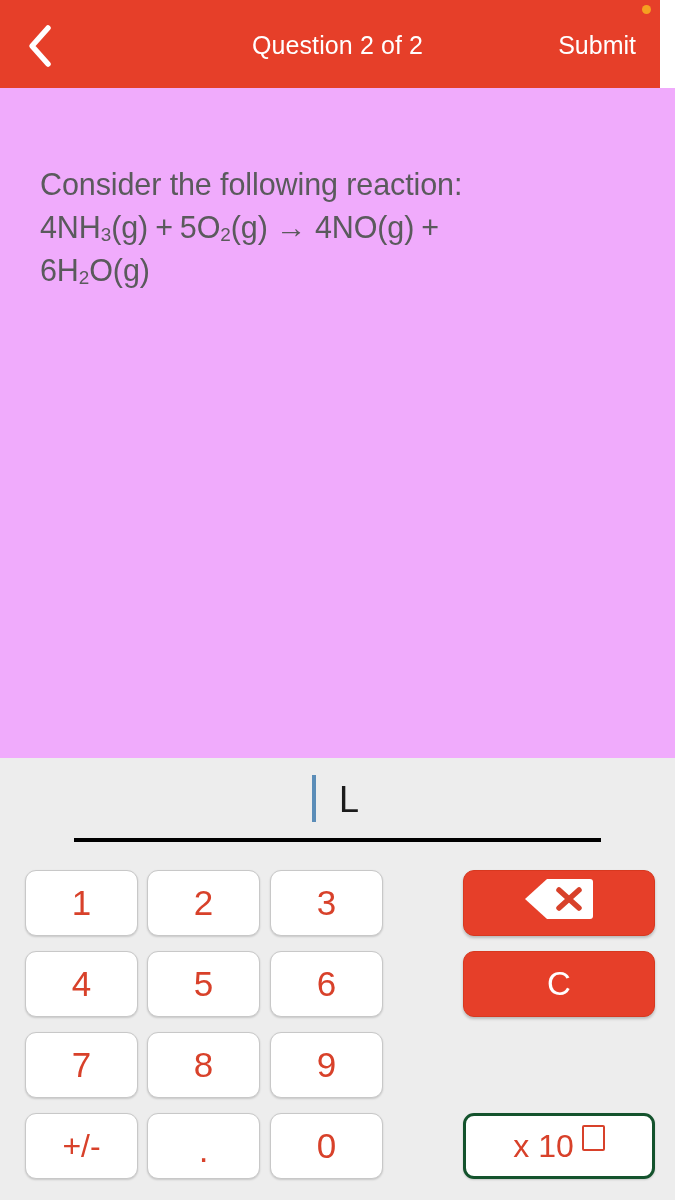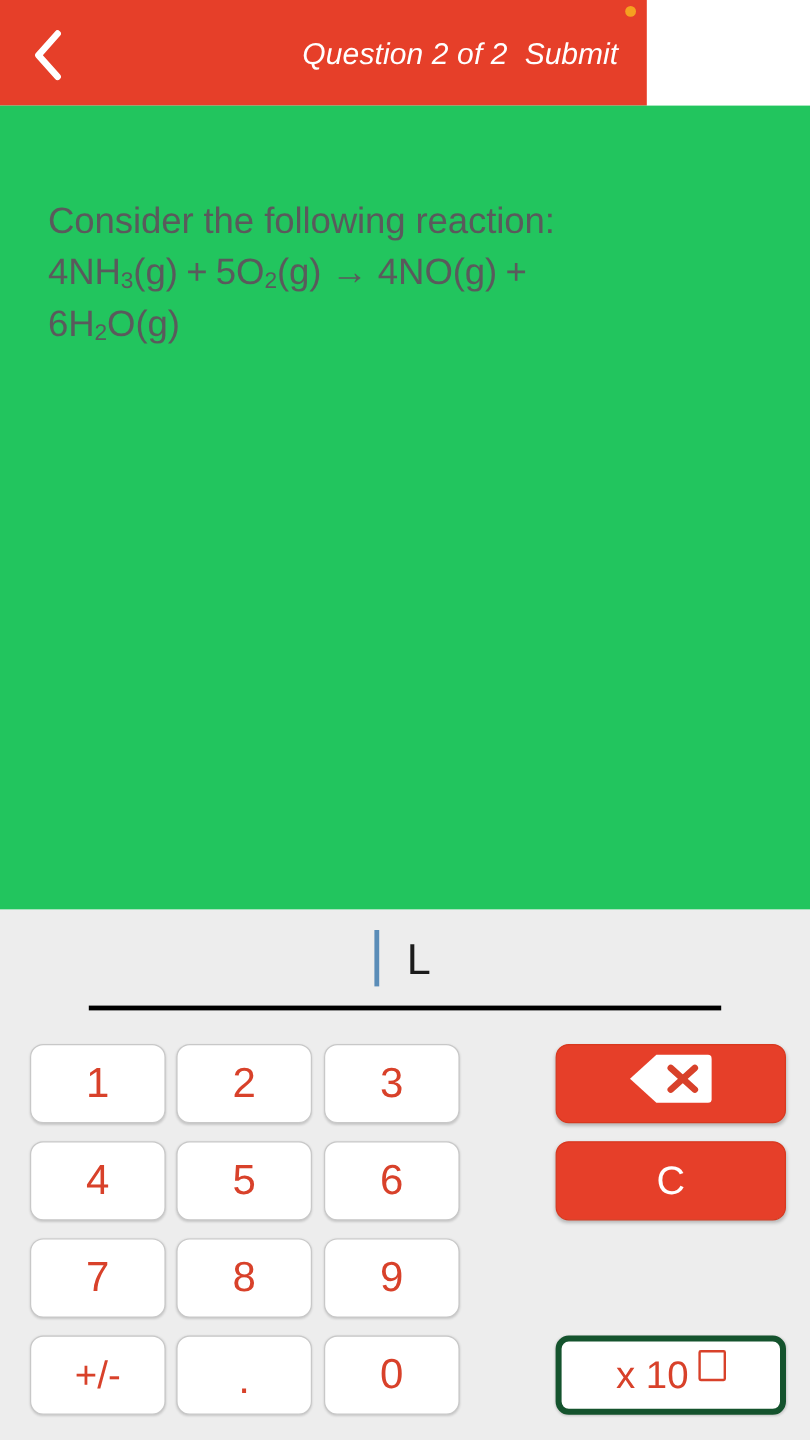--- a/index.html
+++ b/index.html
@@ -19,13 +19,12 @@
   .header {
     position: absolute;
     top: 0; left: 0;
-    width: 539px;
+    width: 660px;
     height: 88px;
     background: #e63f29;
     display: flex;
     align-items: center;
     box-sizing: border-box;
-    font-style: italic;
   }
   .back-btn {
     position: absolute;

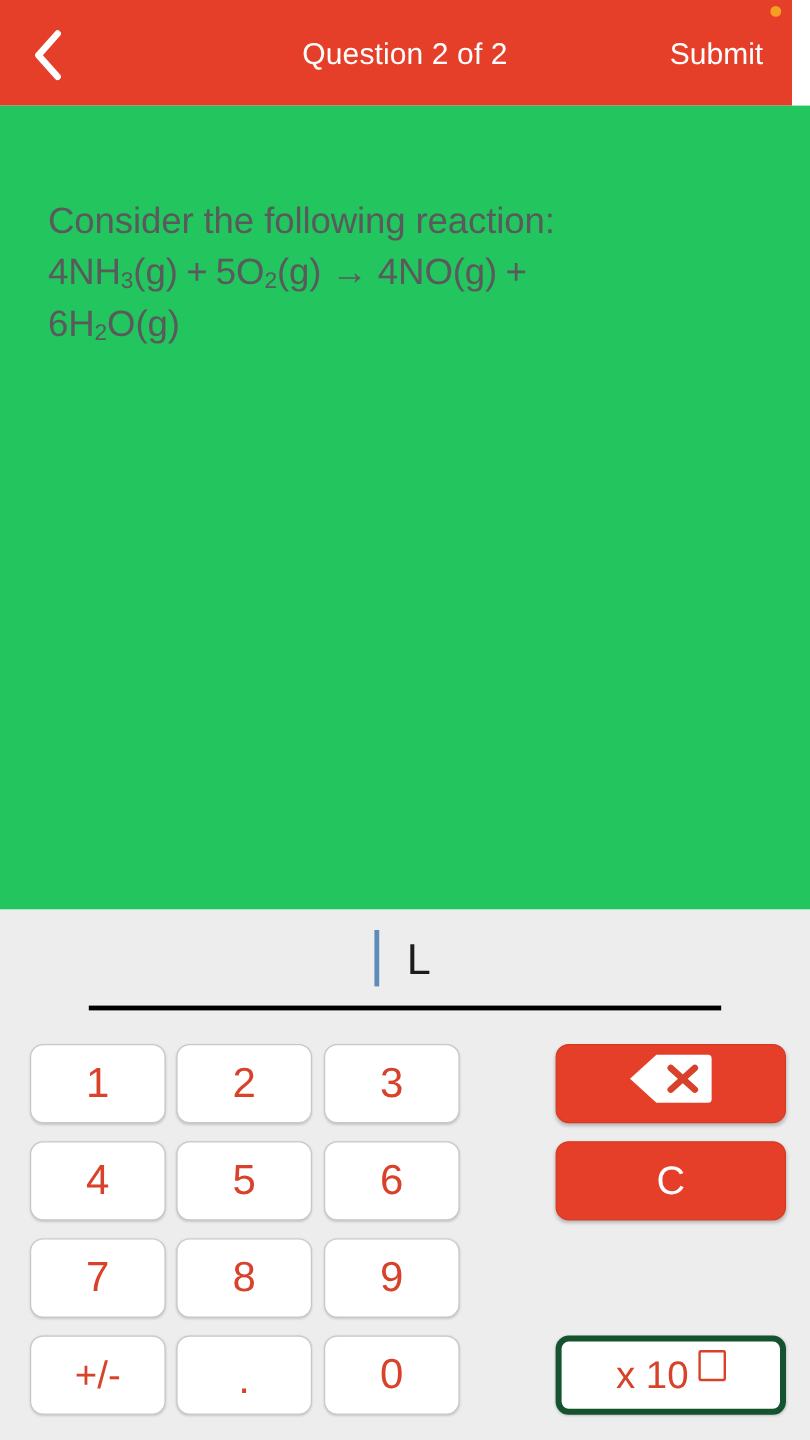--- a/index.html
+++ b/index.html
@@ -73,7 +73,7 @@
     left: 0;
     width: 675px;
     height: 670px;
-    background: #22c55e;
+    background: #f0abfc;
   }
   .question-text {
     position: absolute;

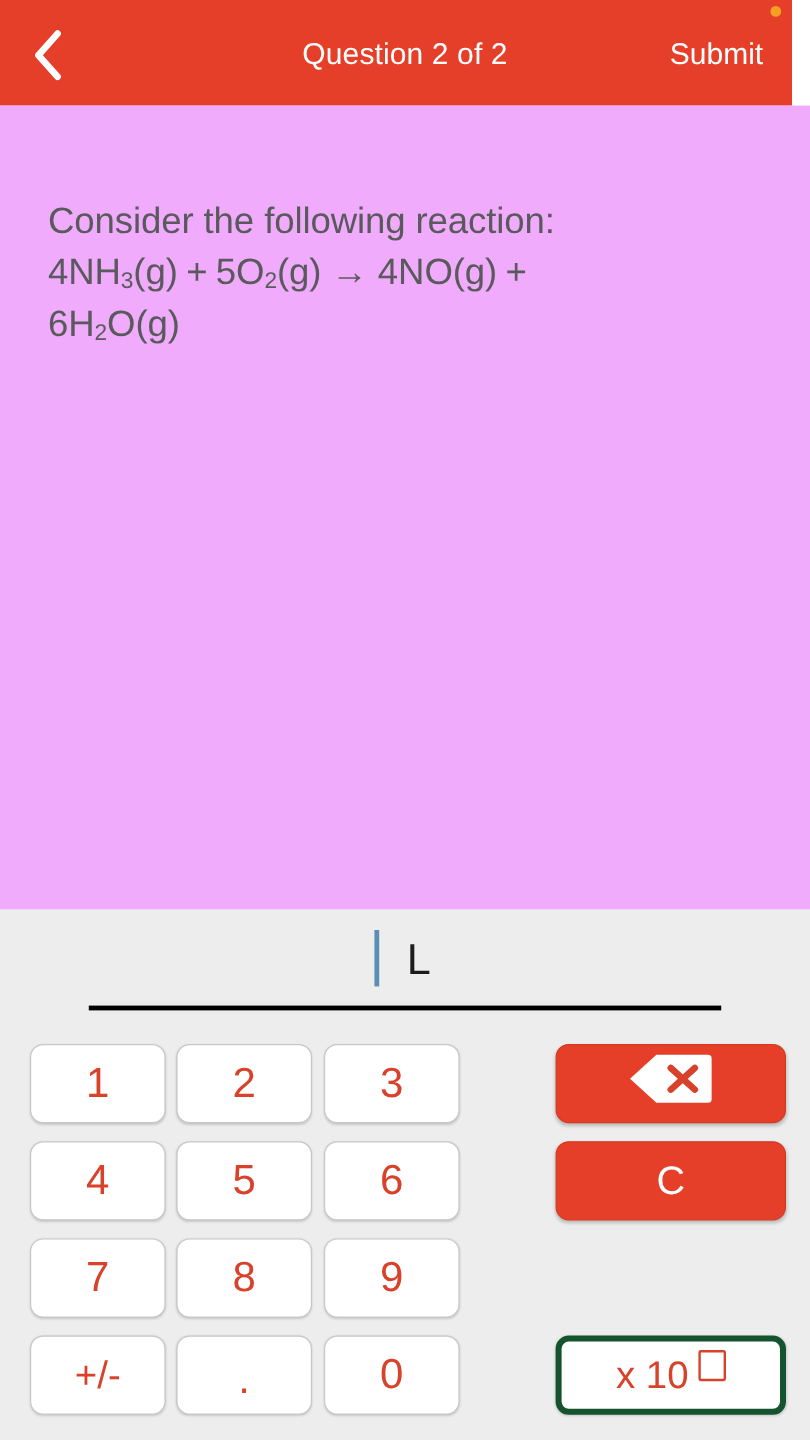--- a/index.html
+++ b/index.html
@@ -182,7 +182,7 @@
     width: 192px;
     height: 66px;
     background: #ffffff;
-    border: 5px solid #14532d;
+    border: 3px solid #14532d;
     color: #d8412a;
     font-size: 32px;
     box-shadow: 0 1px 2px rgba(0,0,0,0.16);

